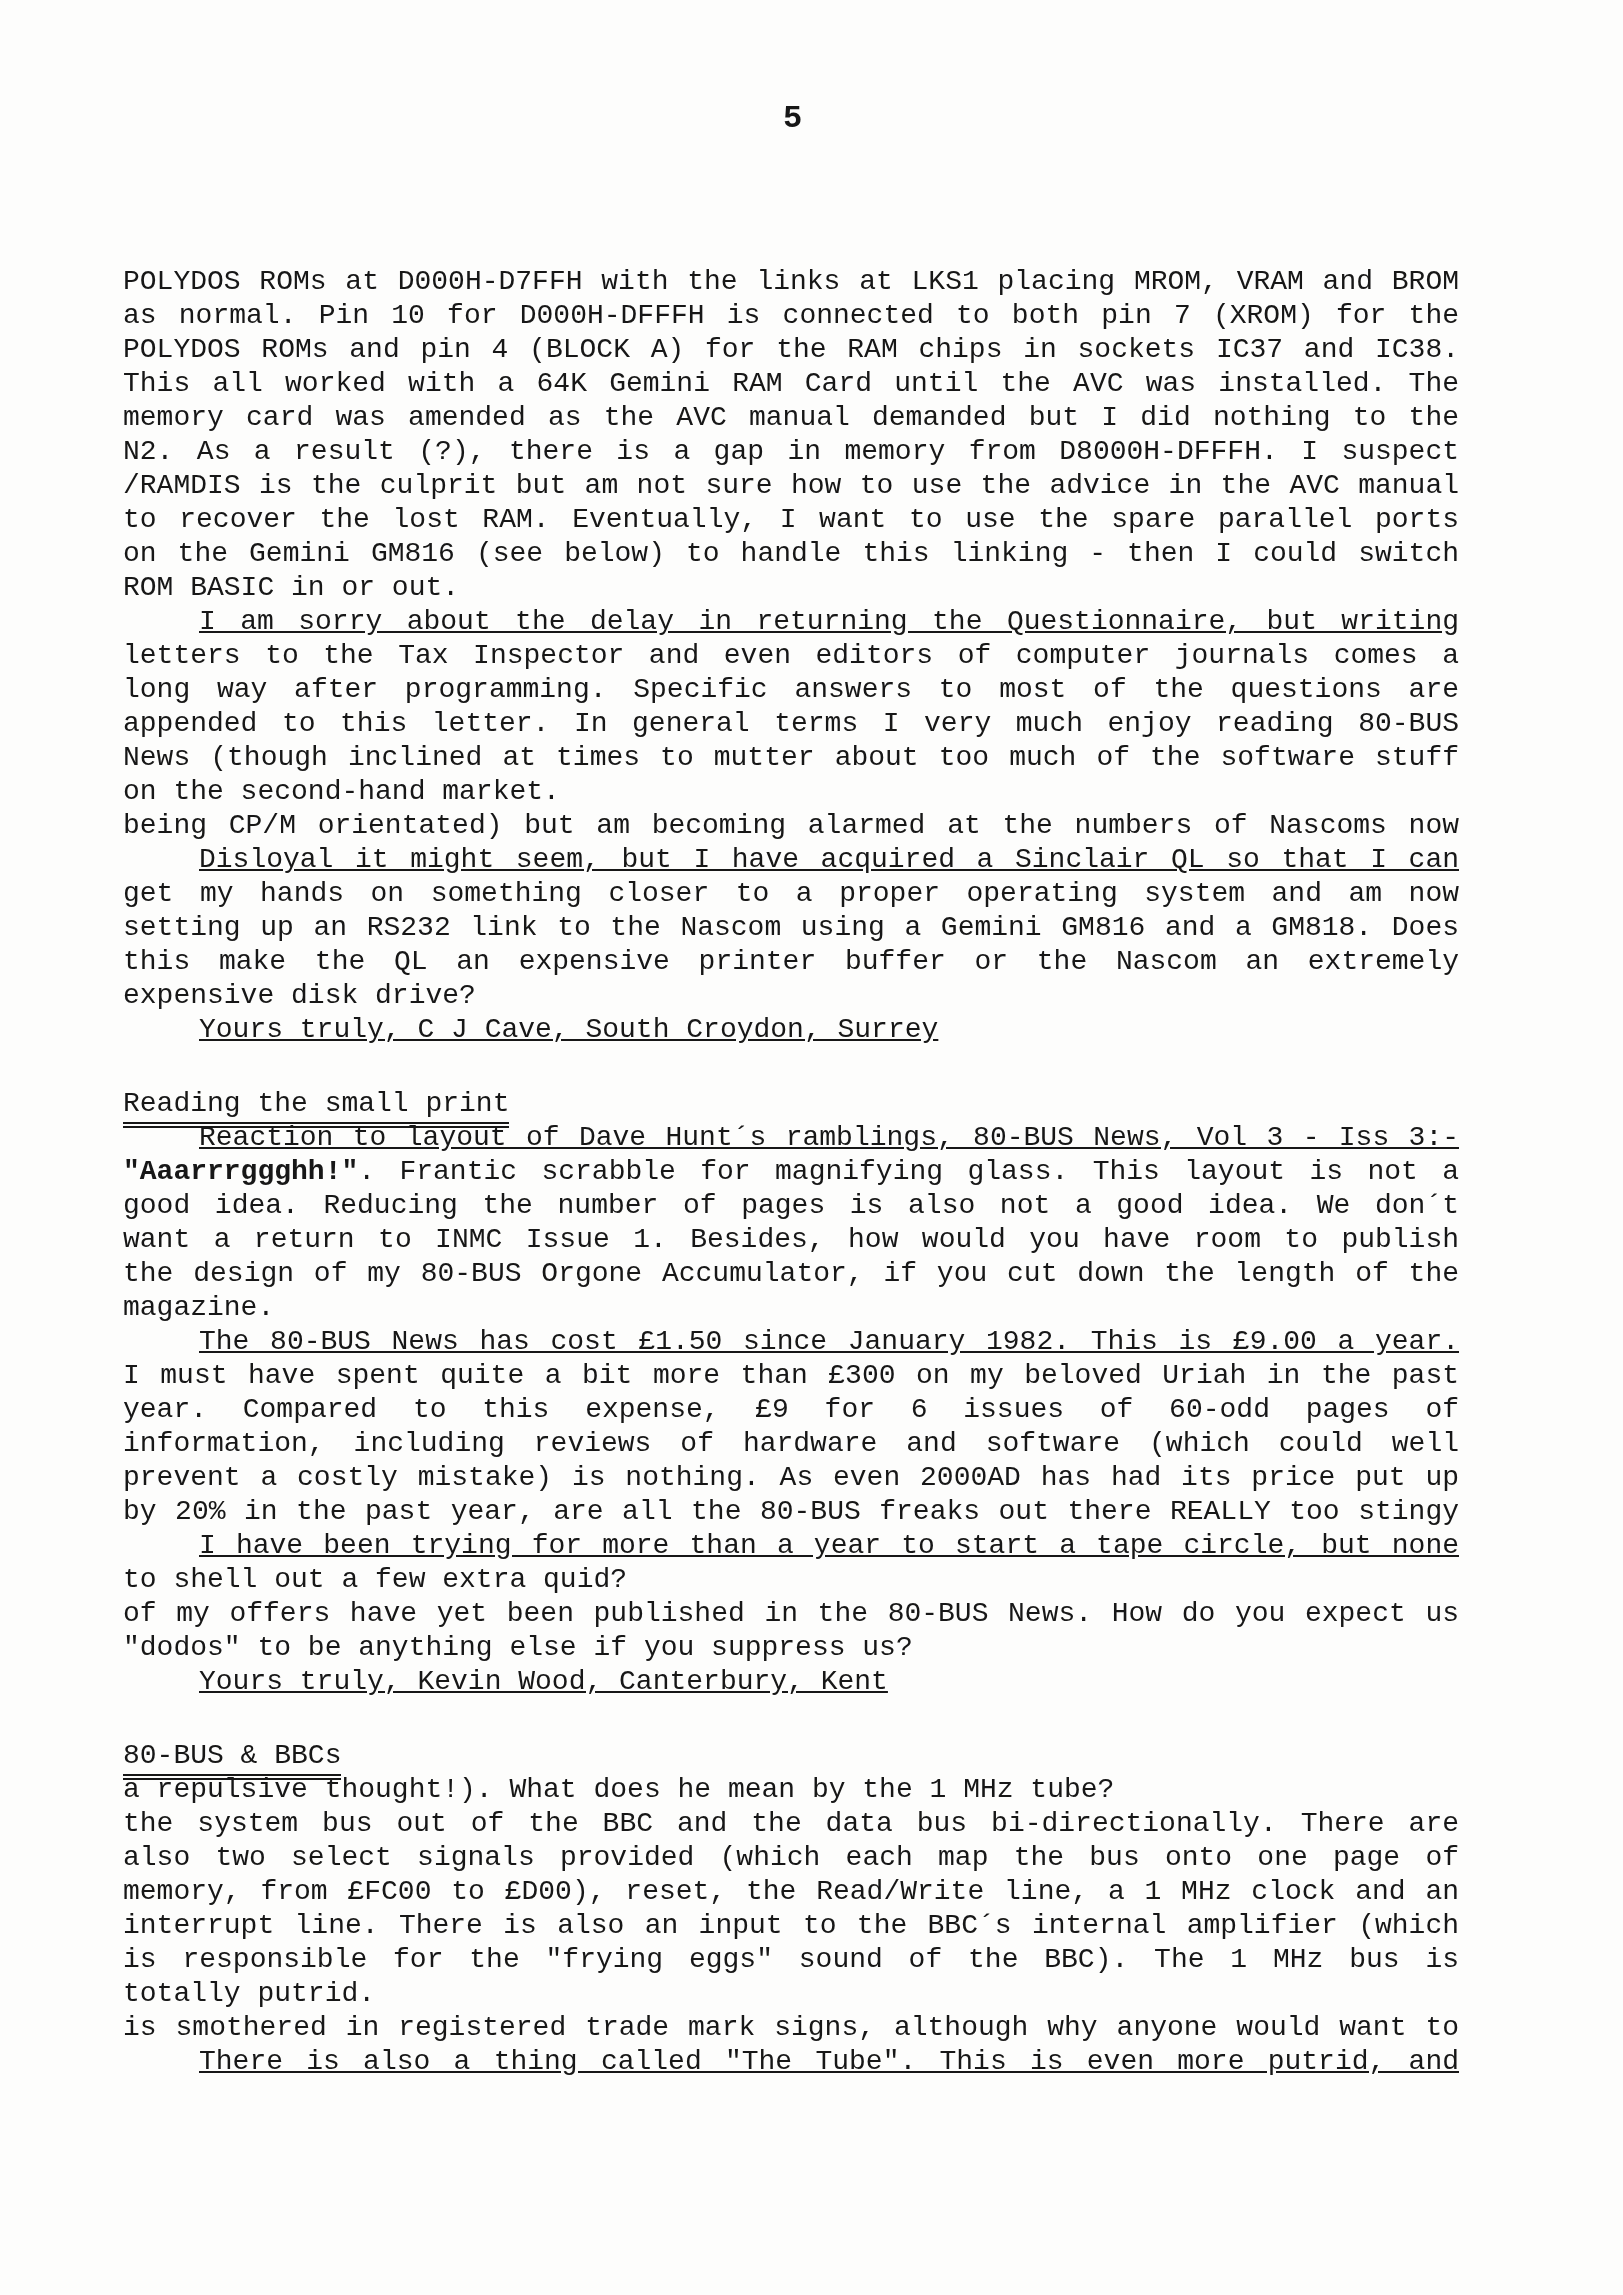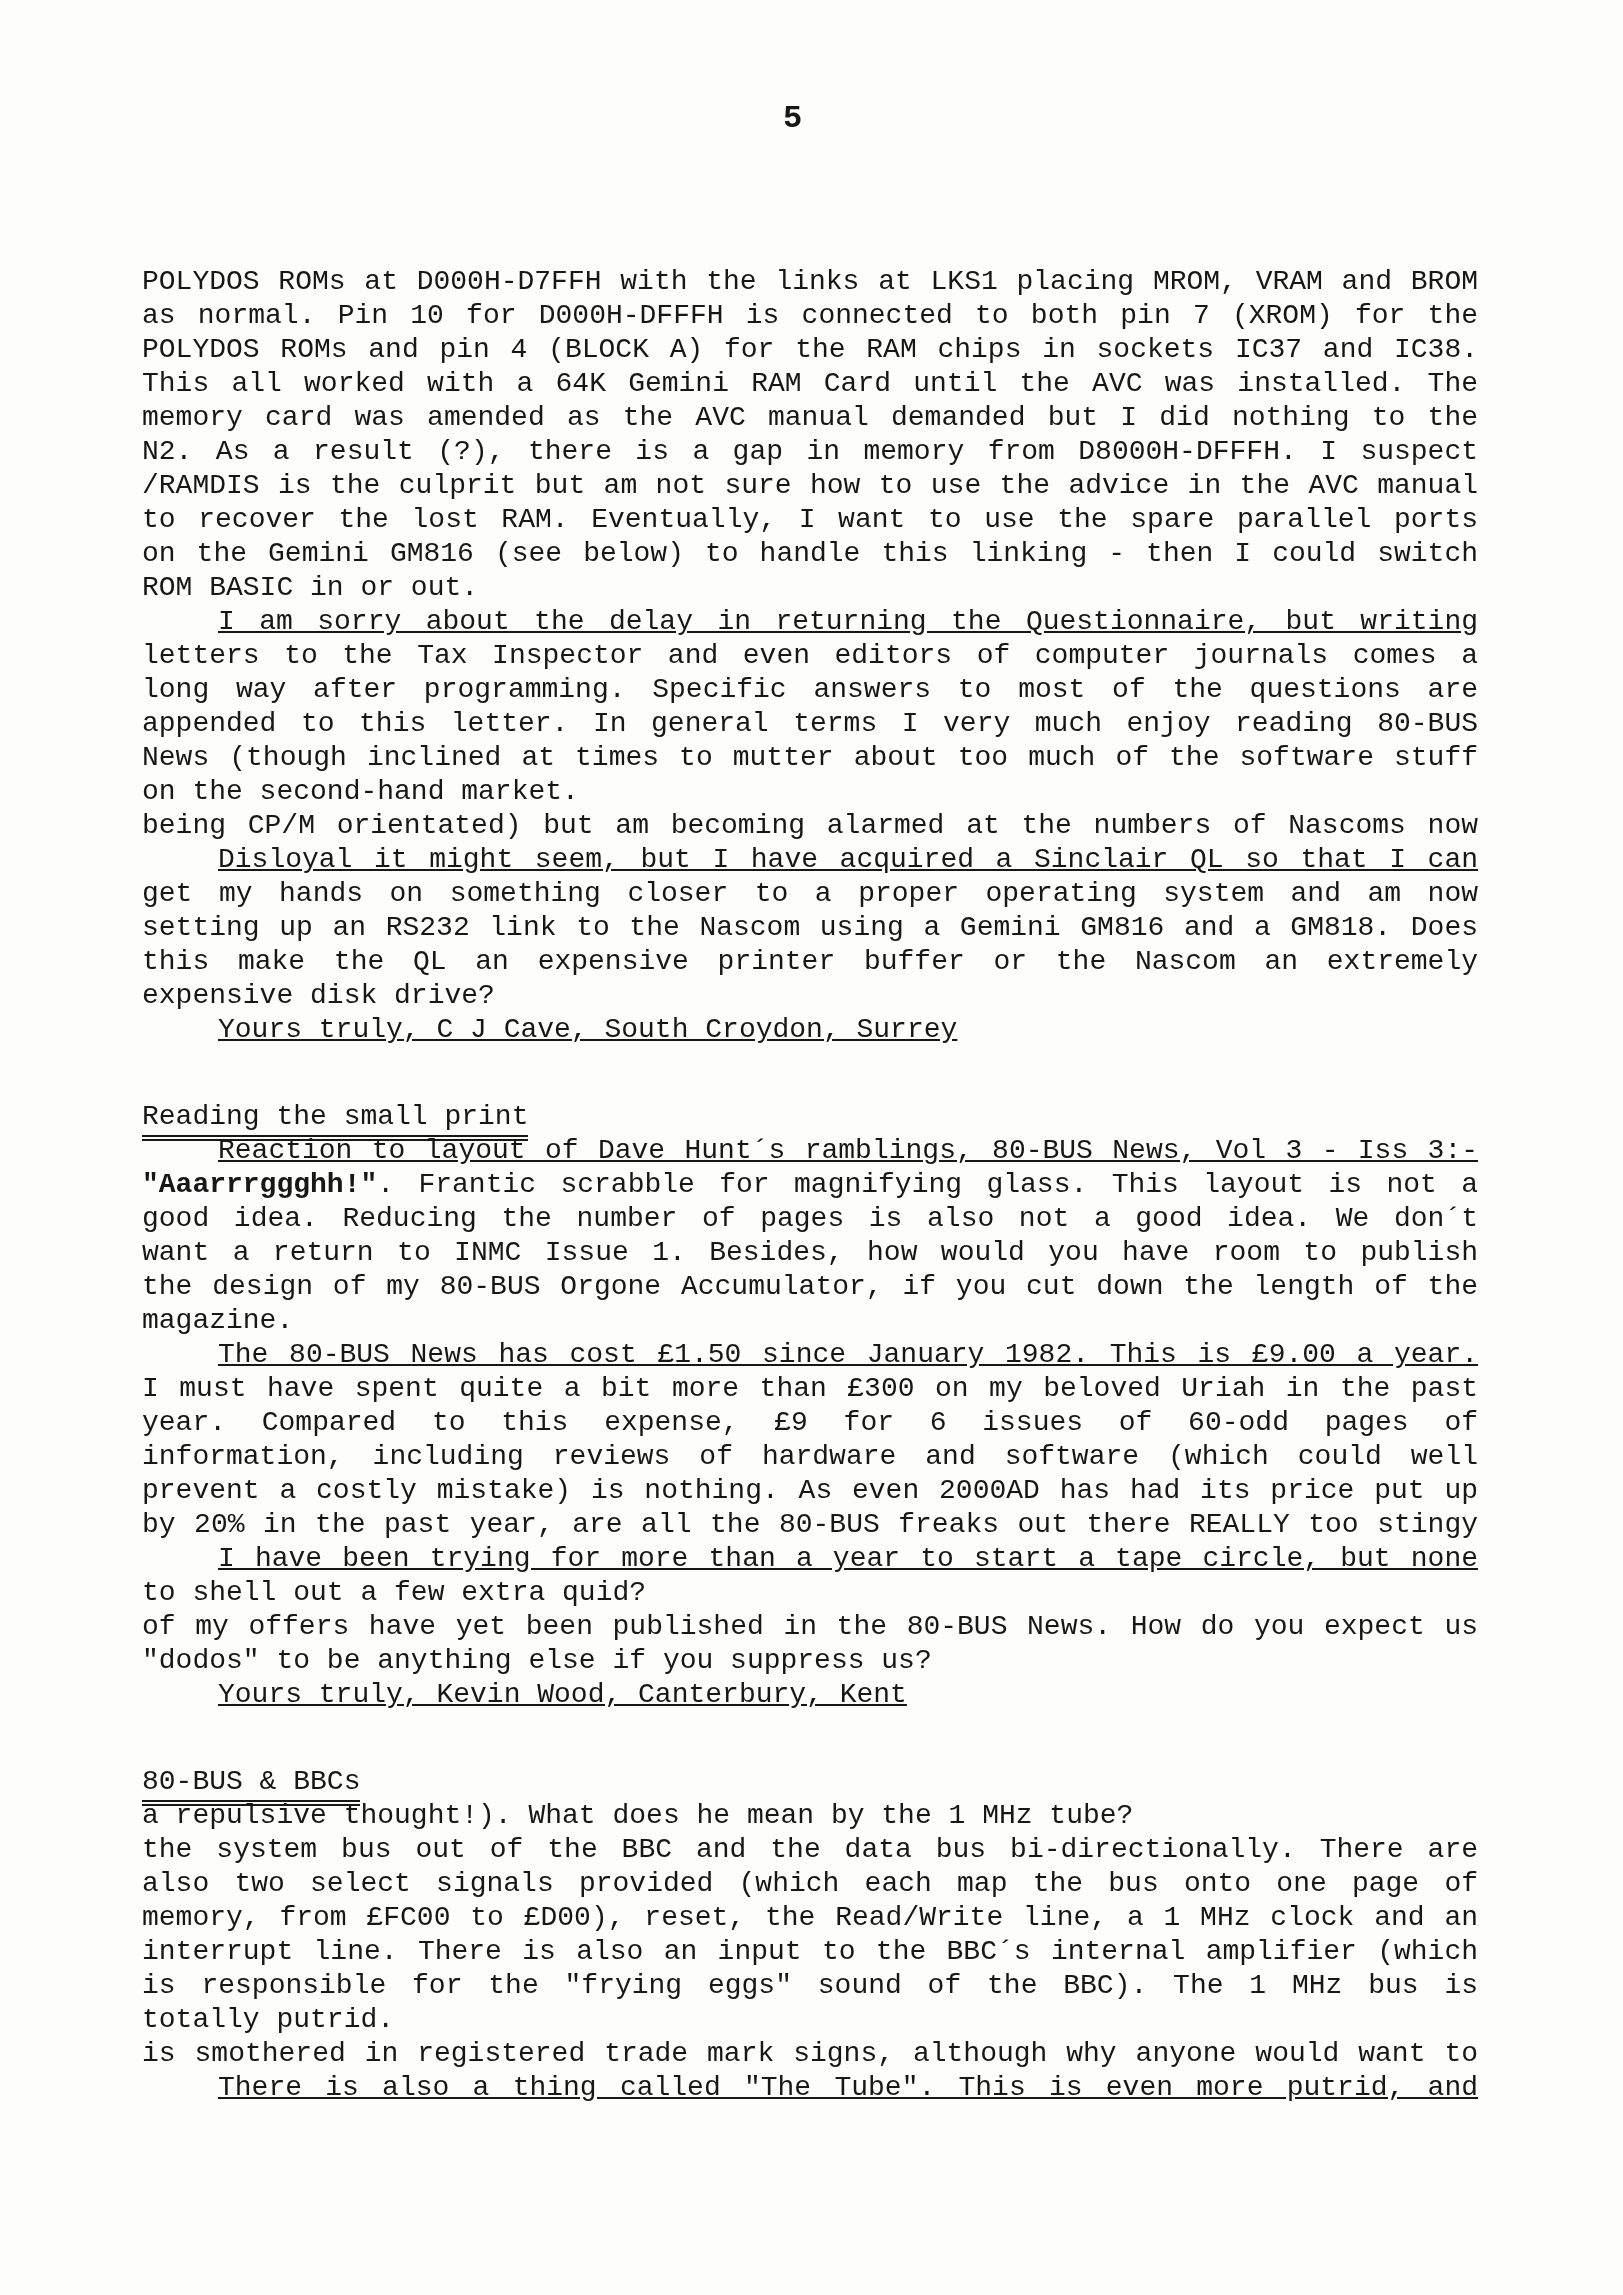--- a/index.html
+++ b/index.html
@@ -28,7 +28,7 @@
   .body {
     position: absolute;
     top: 265px;
-    left: 142px;
+    left: 123px;
     width: 1336px;
     font-size: 28px;
     line-height: 34px;

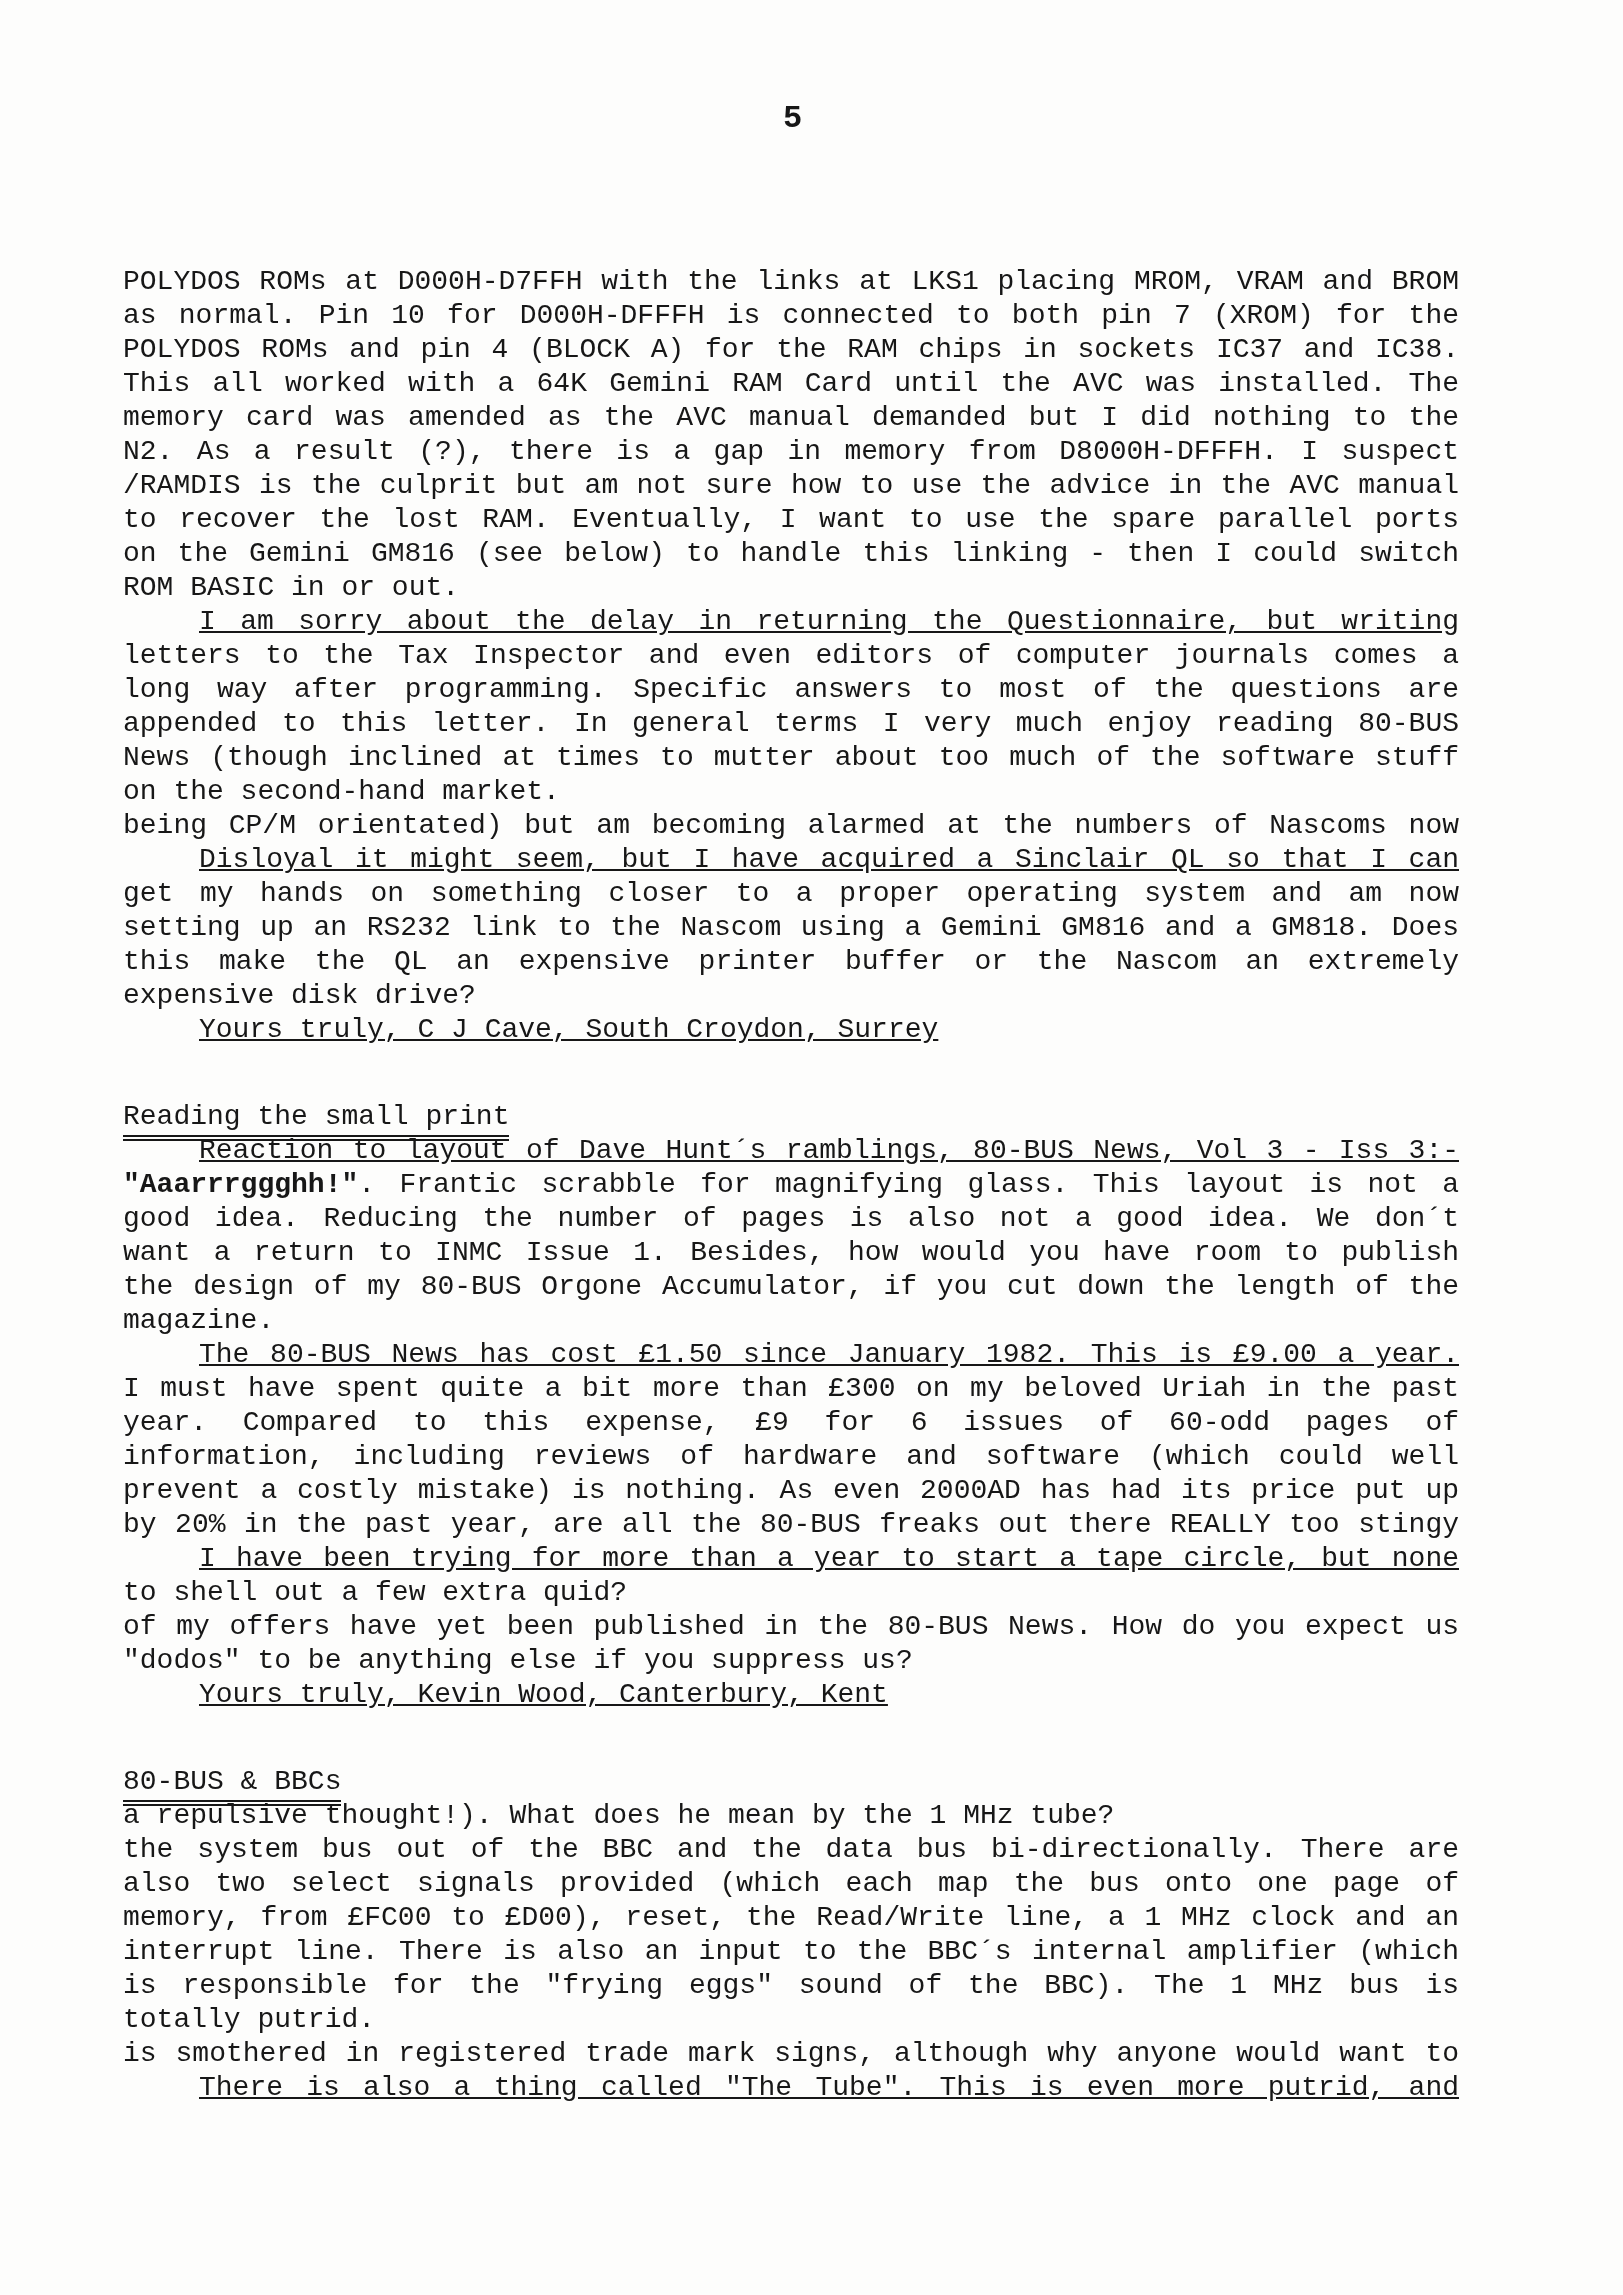--- a/index.html
+++ b/index.html
@@ -48,7 +48,7 @@
     text-decoration: underline;
   }
   .line.heading {
-    margin-top: 53px;
+    margin-top: 40px;
   }
   .hd {
     display: inline-block;

